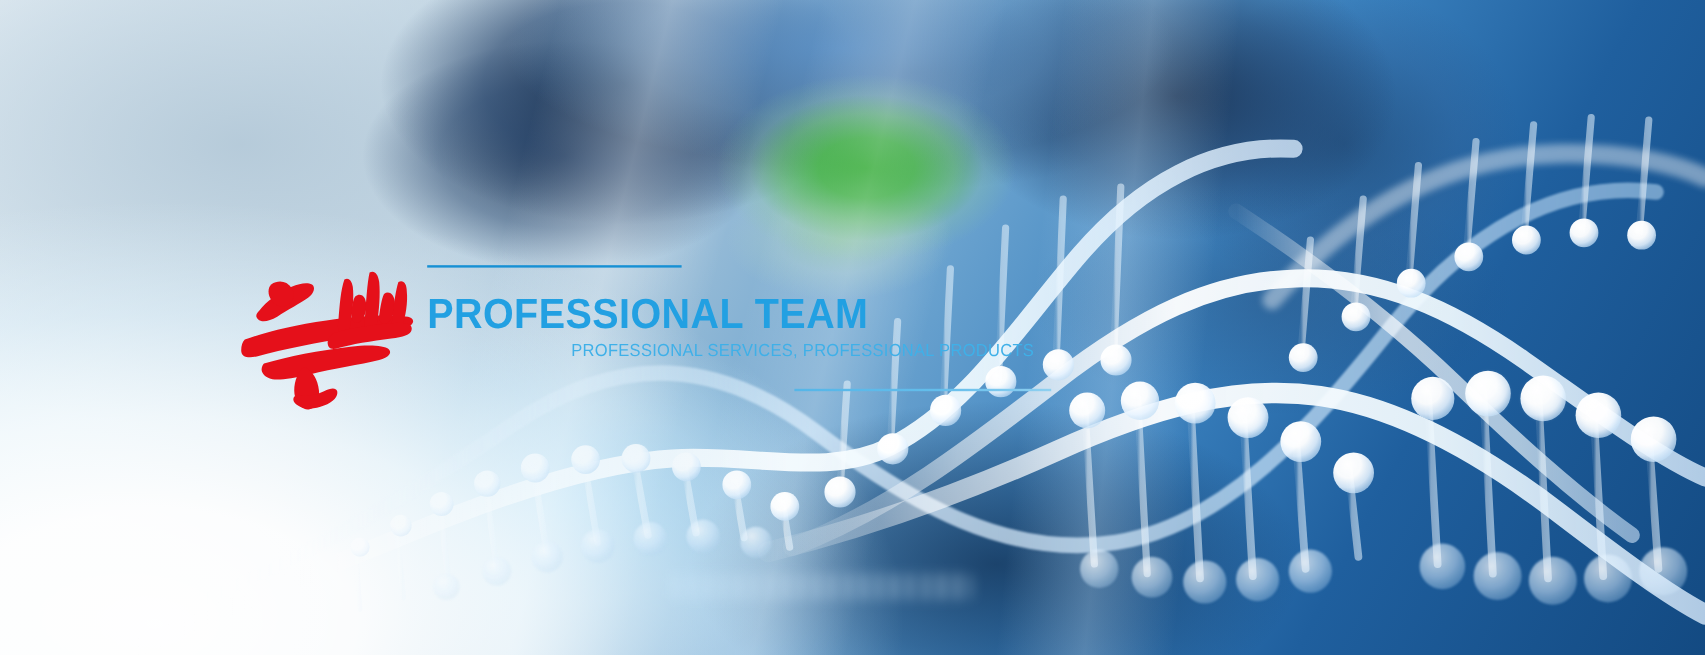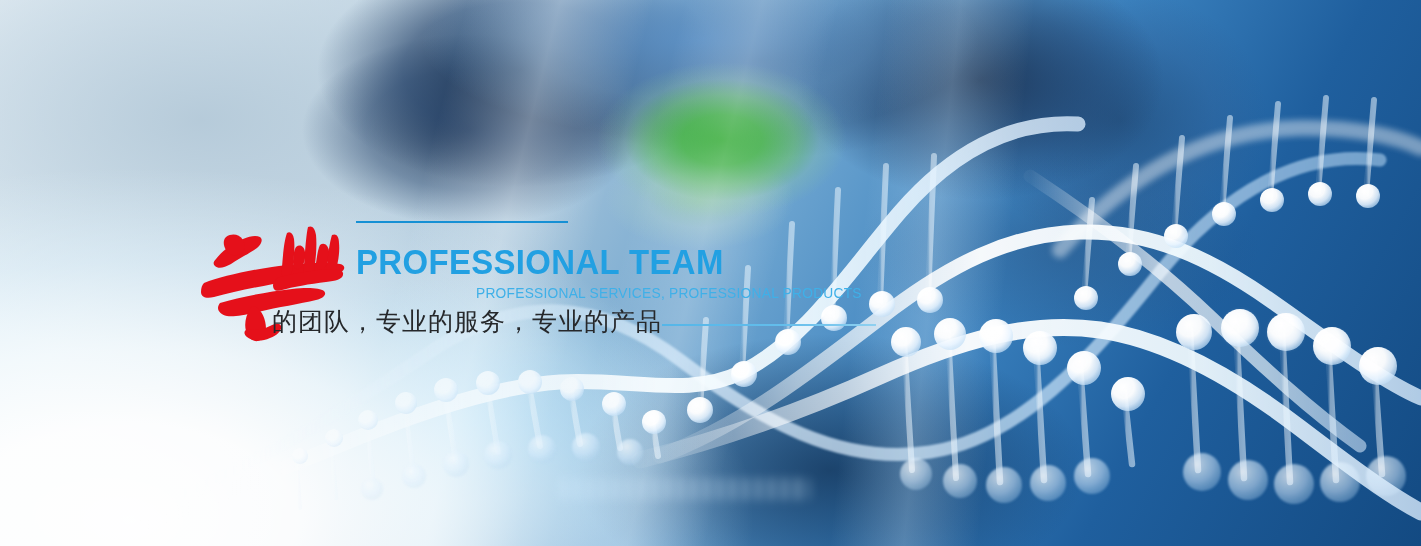--- a/index.html
+++ b/index.html
@@ -525,7 +525,6 @@
 
     <div class="subhead">PROFESSIONAL SERVICES, PROFESSIONAL PRODUCTS</div>
 
-    <div class="tagline">的团队，专业的服务，专业的产品</div>
 
     <div class="rule-bottom"></div>
   </div>

